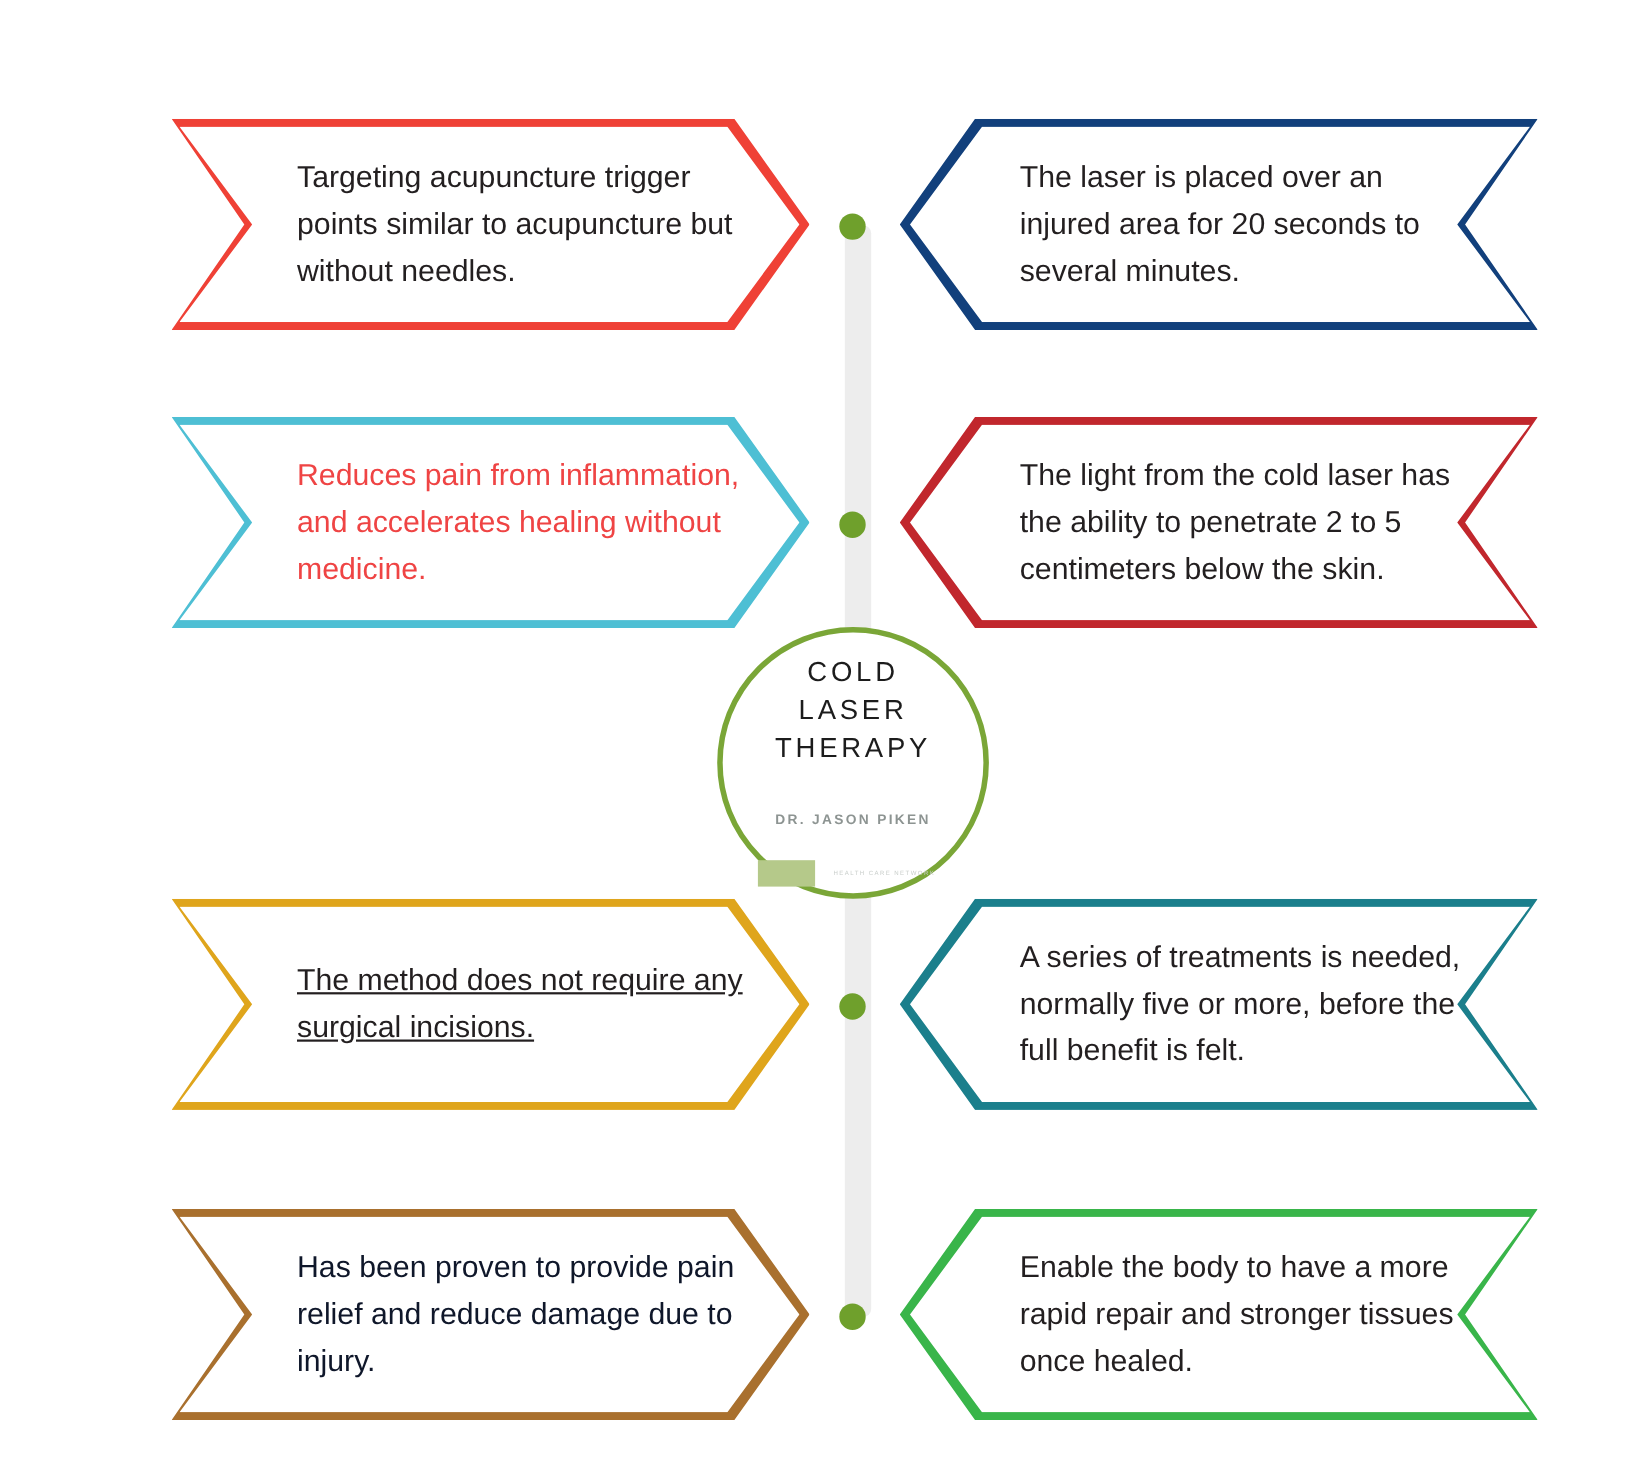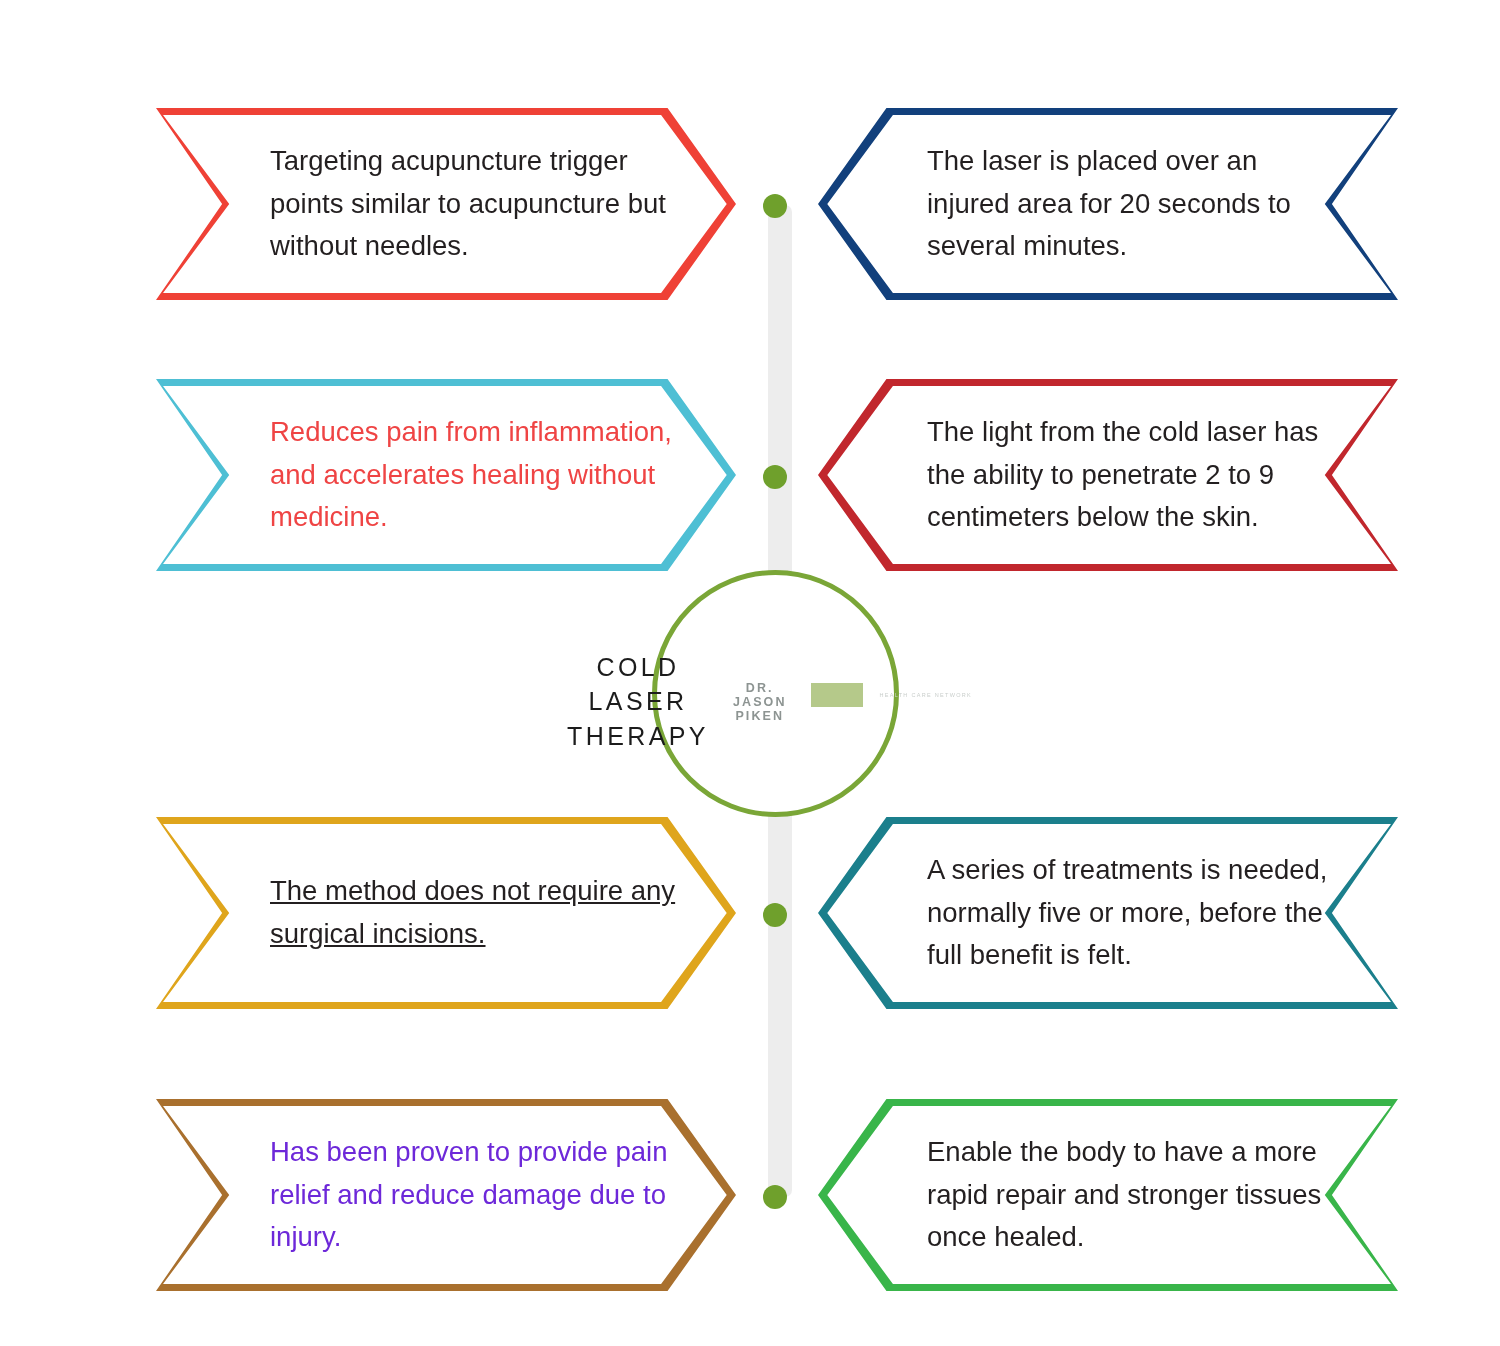--- a/index.html
+++ b/index.html
@@ -211,7 +211,7 @@
   <div class="chev chev-right pos-r2" style="color: rgb(193, 39, 45);">
     <div class="fill"></div>
     <div class="inner"></div>
-    <div class="chev-text" style="color: rgb(35, 31, 32);">The light from the cold laser has the ability to penetrate 2 to 9 centimeters below the skin.</div>
+    <div class="chev-text" style="color: rgb(35, 31, 32);">The light from the cold laser has the ability to penetrate 2 to 5 centimeters below the skin.</div>
   </div>
 
   <div class="chev chev-right pos-r4" style="color: rgb(57, 181, 74);">

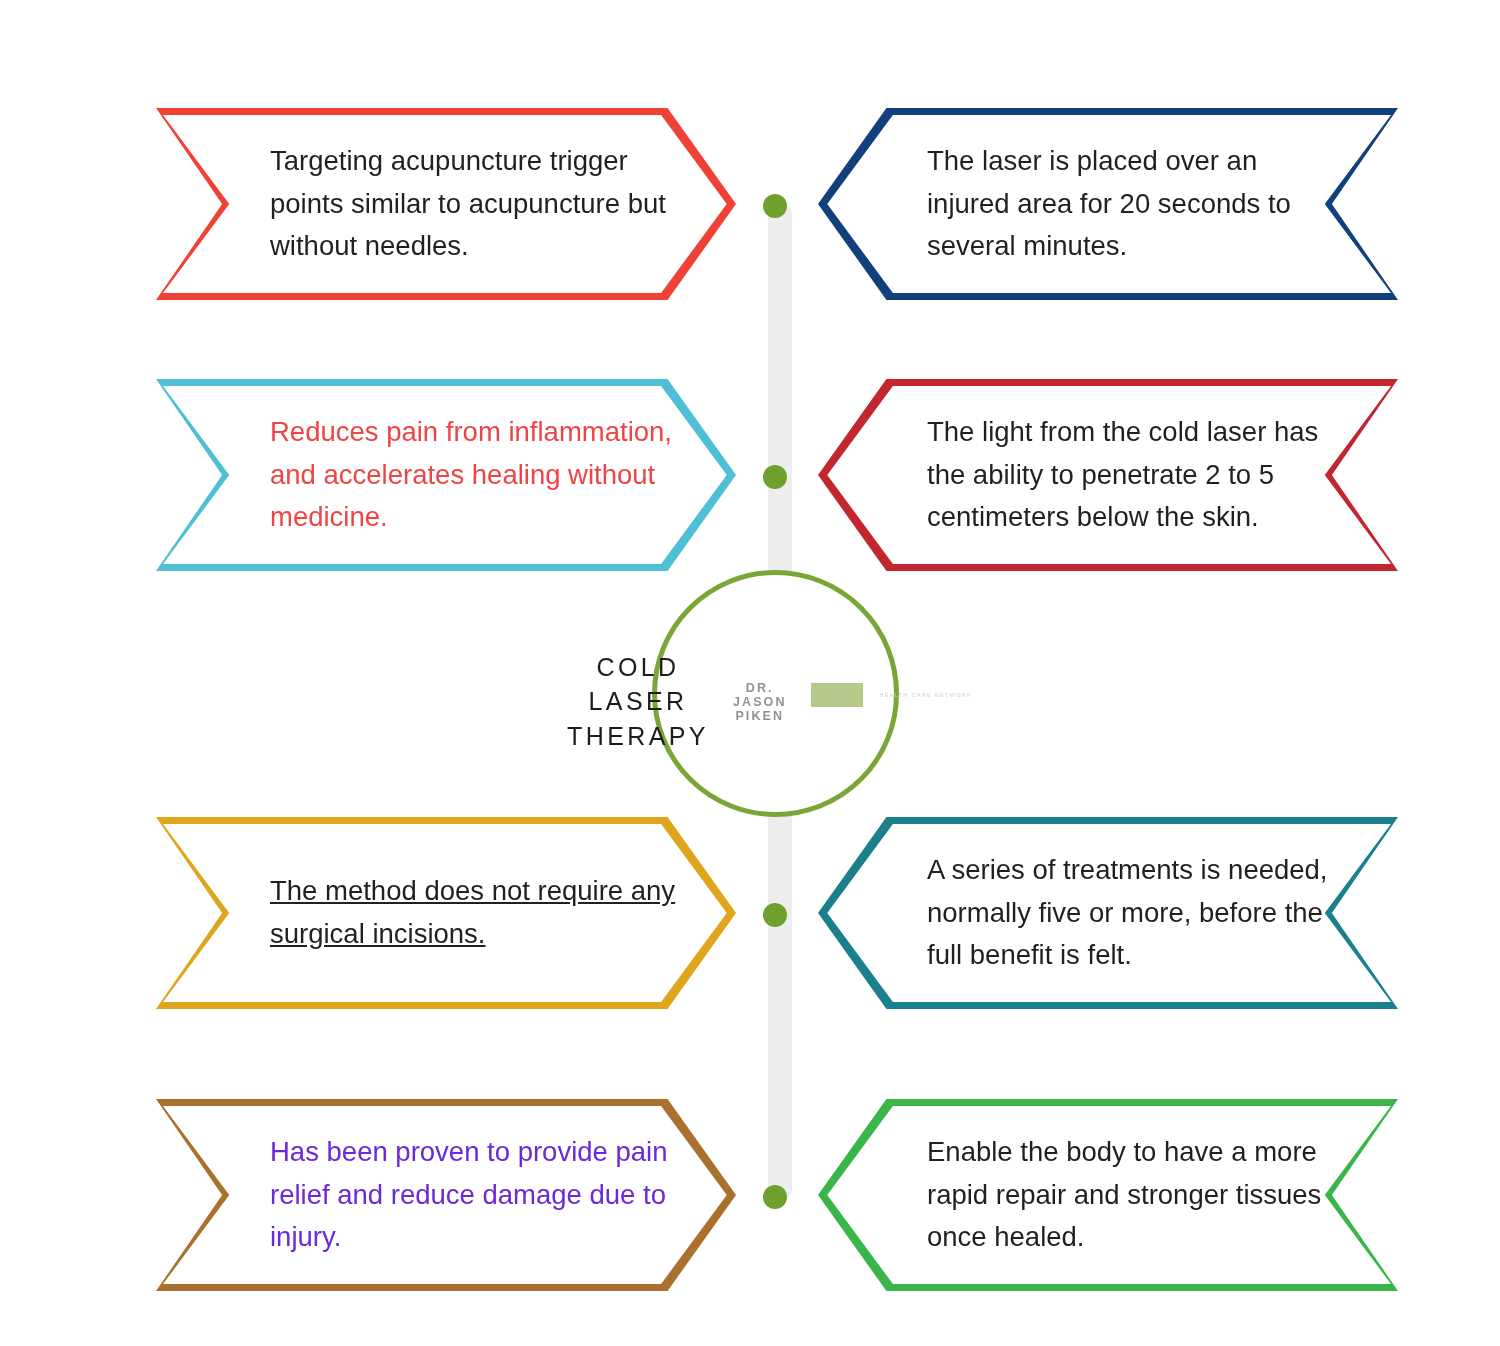--- a/index.html
+++ b/index.html
@@ -54,7 +54,7 @@
     background: #ffffff;
     z-index: 5;
     display: flex;
-    flex-direction: row;
+    flex-direction: column;
     align-items: center;
     justify-content: center;
   }

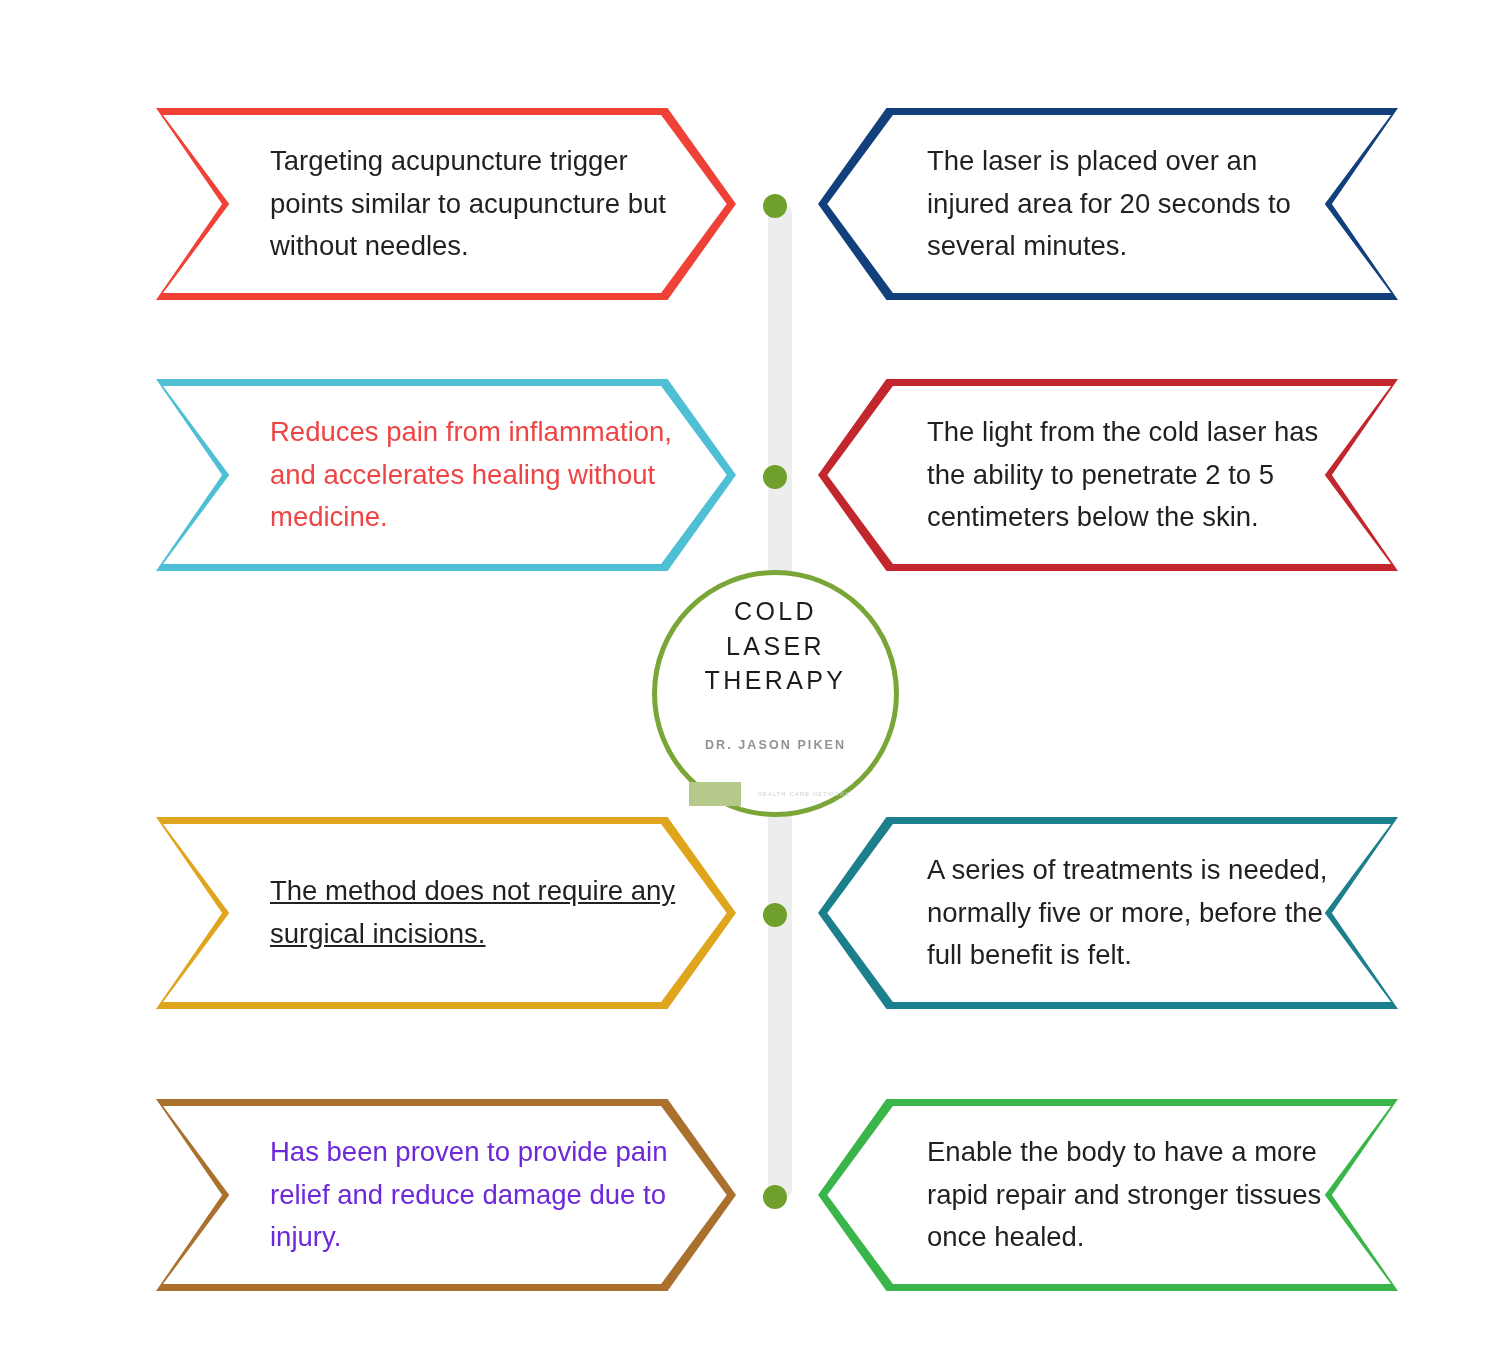--- a/index.html
+++ b/index.html
@@ -199,7 +199,7 @@
   <div class="chev chev-left pos-l4" style="color: rgb(169, 112, 46);">
     <div class="fill"></div>
     <div class="inner"></div>
-    <div class="chev-text" style="color: #6d28d9;">Has been proven to provide pain relief and reduce damage due to injury.</div>
+    <div class="chev-text" style="color: #0f172a;">Has been proven to provide pain relief and reduce damage due to injury.</div>
   </div>
 
   <div class="chev chev-right pos-r1" style="color: rgb(18, 64, 124);">

